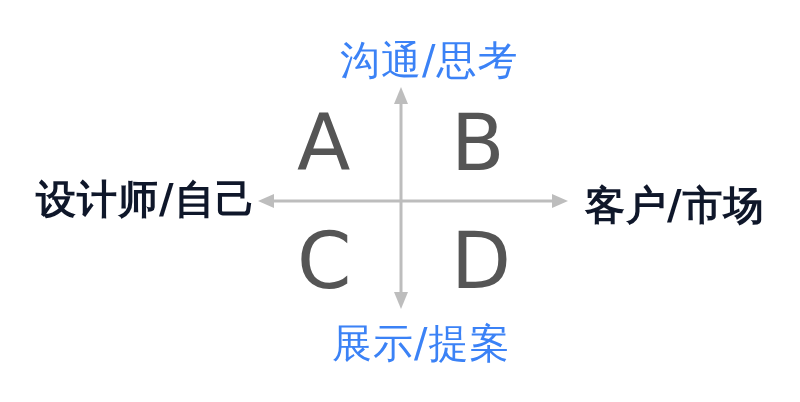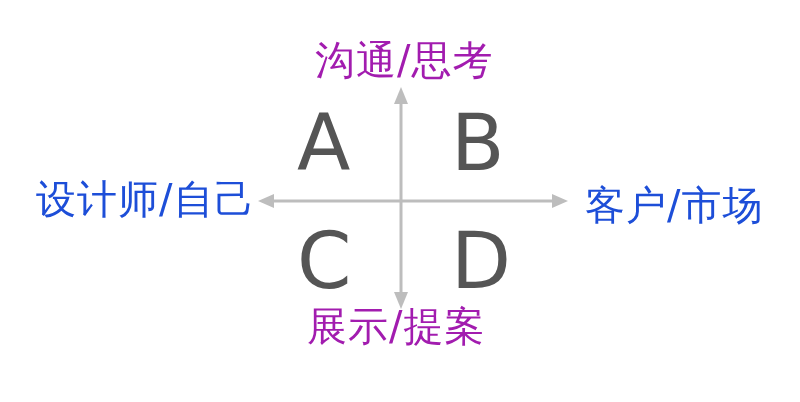--- a/index.html
+++ b/index.html
@@ -6,7 +6,7 @@
     body { width: 800px; height: 402px; position: relative; overflow: hidden; font-family: "DejaVu Sans", sans-serif; }
     .axes { position: absolute; left: 0; top: 0; width: 800px; height: 402px; }
     .label { position: absolute; white-space: nowrap; font-size: 40px; line-height: 1; letter-spacing: 1px; }
-    .label.blue { color: #a21caf; }
+    .label.blue { color: #3b82f6; margin-left: 25px; }
     .label.red { color: #1d4ed8; }
     .quad { position: absolute; font-size: 78px; line-height: 1; color: #555555; font-family: "DejaVu Sans", sans-serif; }
   </style>

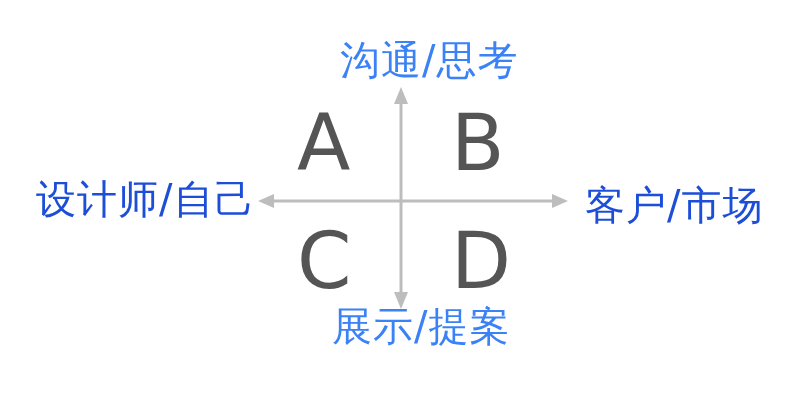--- a/index.html
+++ b/index.html
@@ -7,7 +7,7 @@
     .axes { position: absolute; left: 0; top: 0; width: 800px; height: 402px; }
     .label { position: absolute; white-space: nowrap; font-size: 40px; line-height: 1; letter-spacing: 1px; }
     .label.blue { color: #3b82f6; margin-left: 25px; }
-    .label.red { color: #1d4ed8; }
+    .label.red { color: #0f172a; font-weight: bold; }
     .quad { position: absolute; font-size: 78px; line-height: 1; color: #555555; font-family: "DejaVu Sans", sans-serif; }
   </style>
 </head>

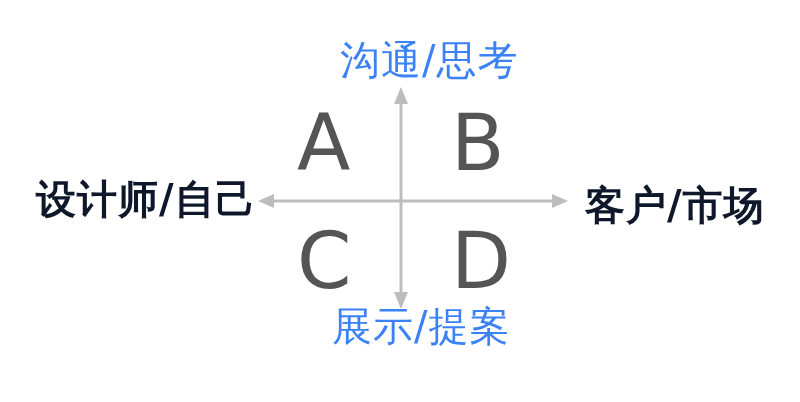--- a/index.html
+++ b/index.html
@@ -27,7 +27,7 @@
 </svg>
 
 <div class="label blue" style="left:315px; top:40px;">沟通/思考</div>
-<div class="label blue" style="left:307px; top:306px;">展示/提案</div>
+<div class="label blue" style="left:307px; top:323px;">展示/提案</div>
 <div class="label red" style="left:36px; top:179px;">设计师/自己</div>
 <div class="label red" style="left:585px; top:185px;">客户/市场</div>
 

